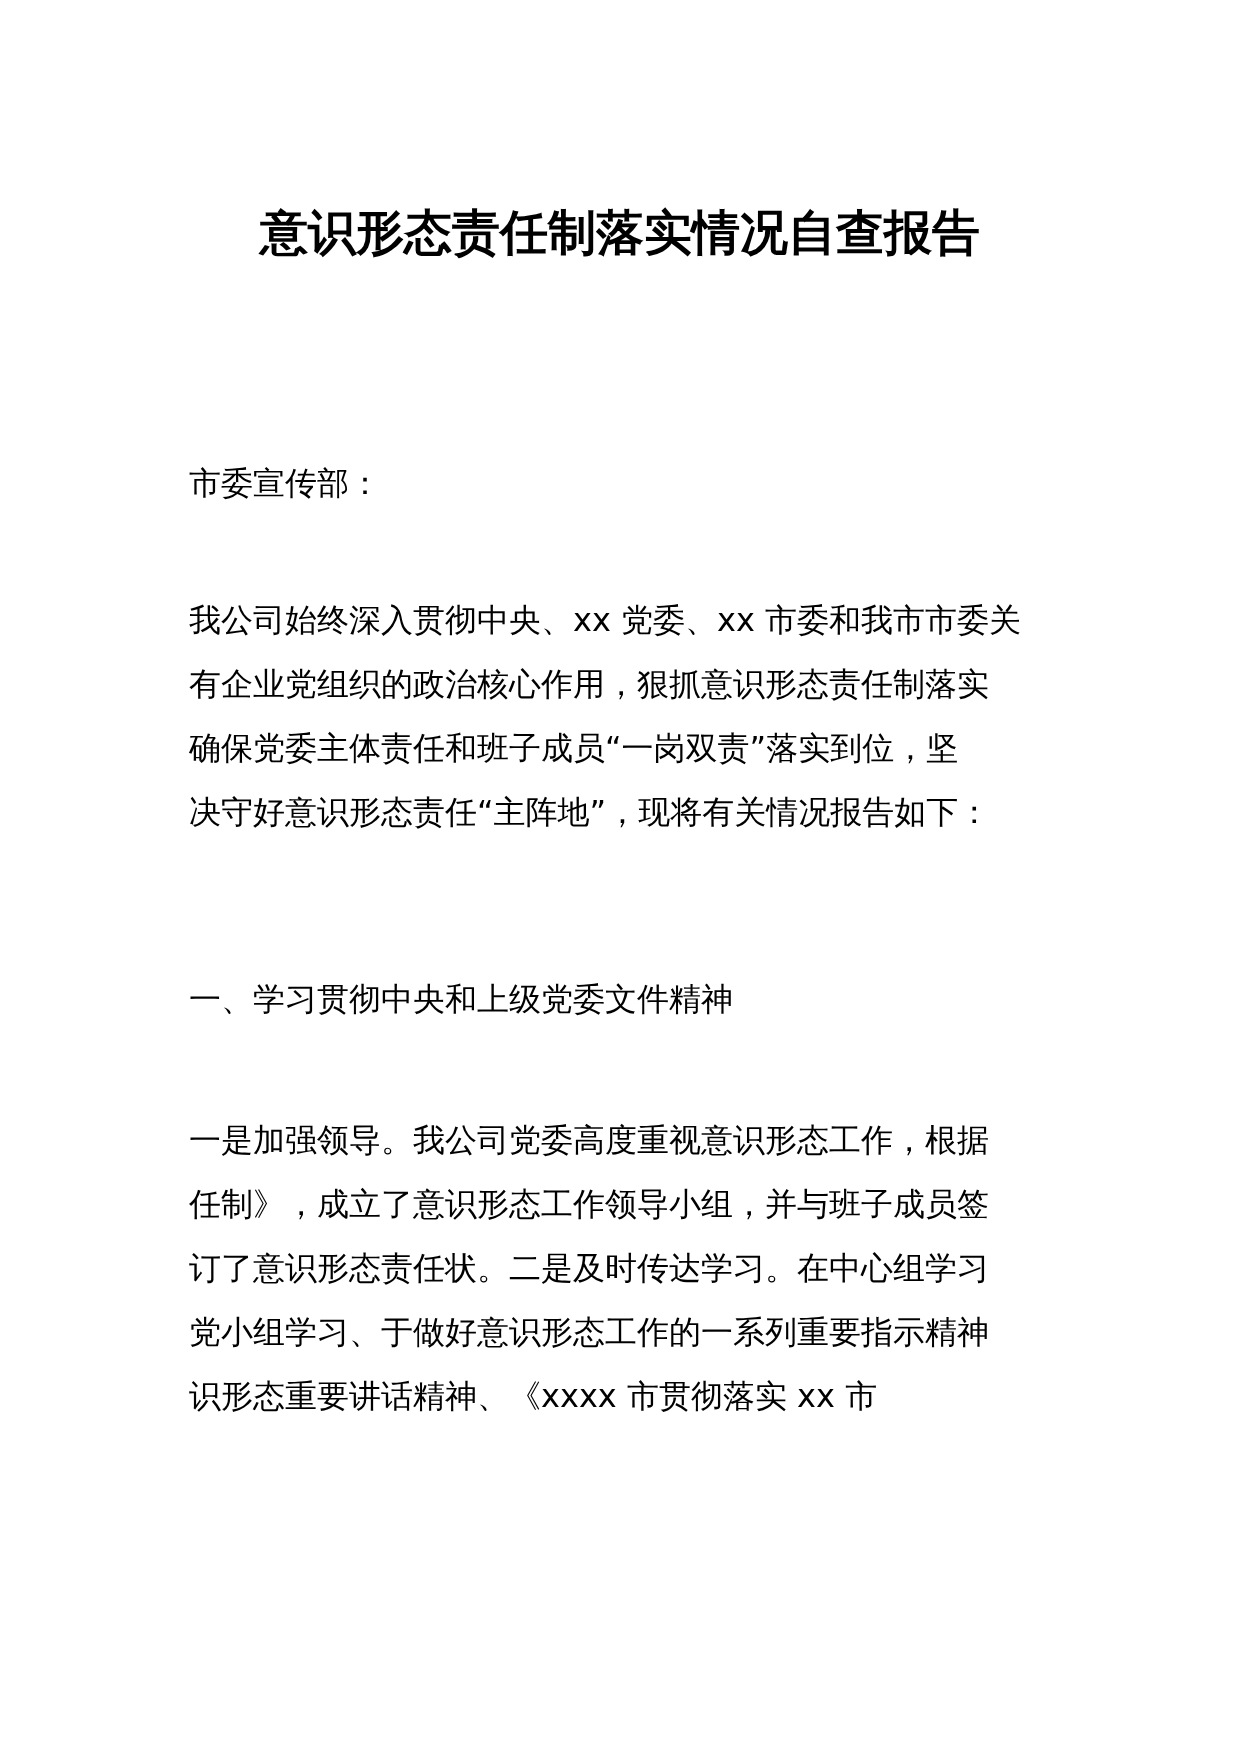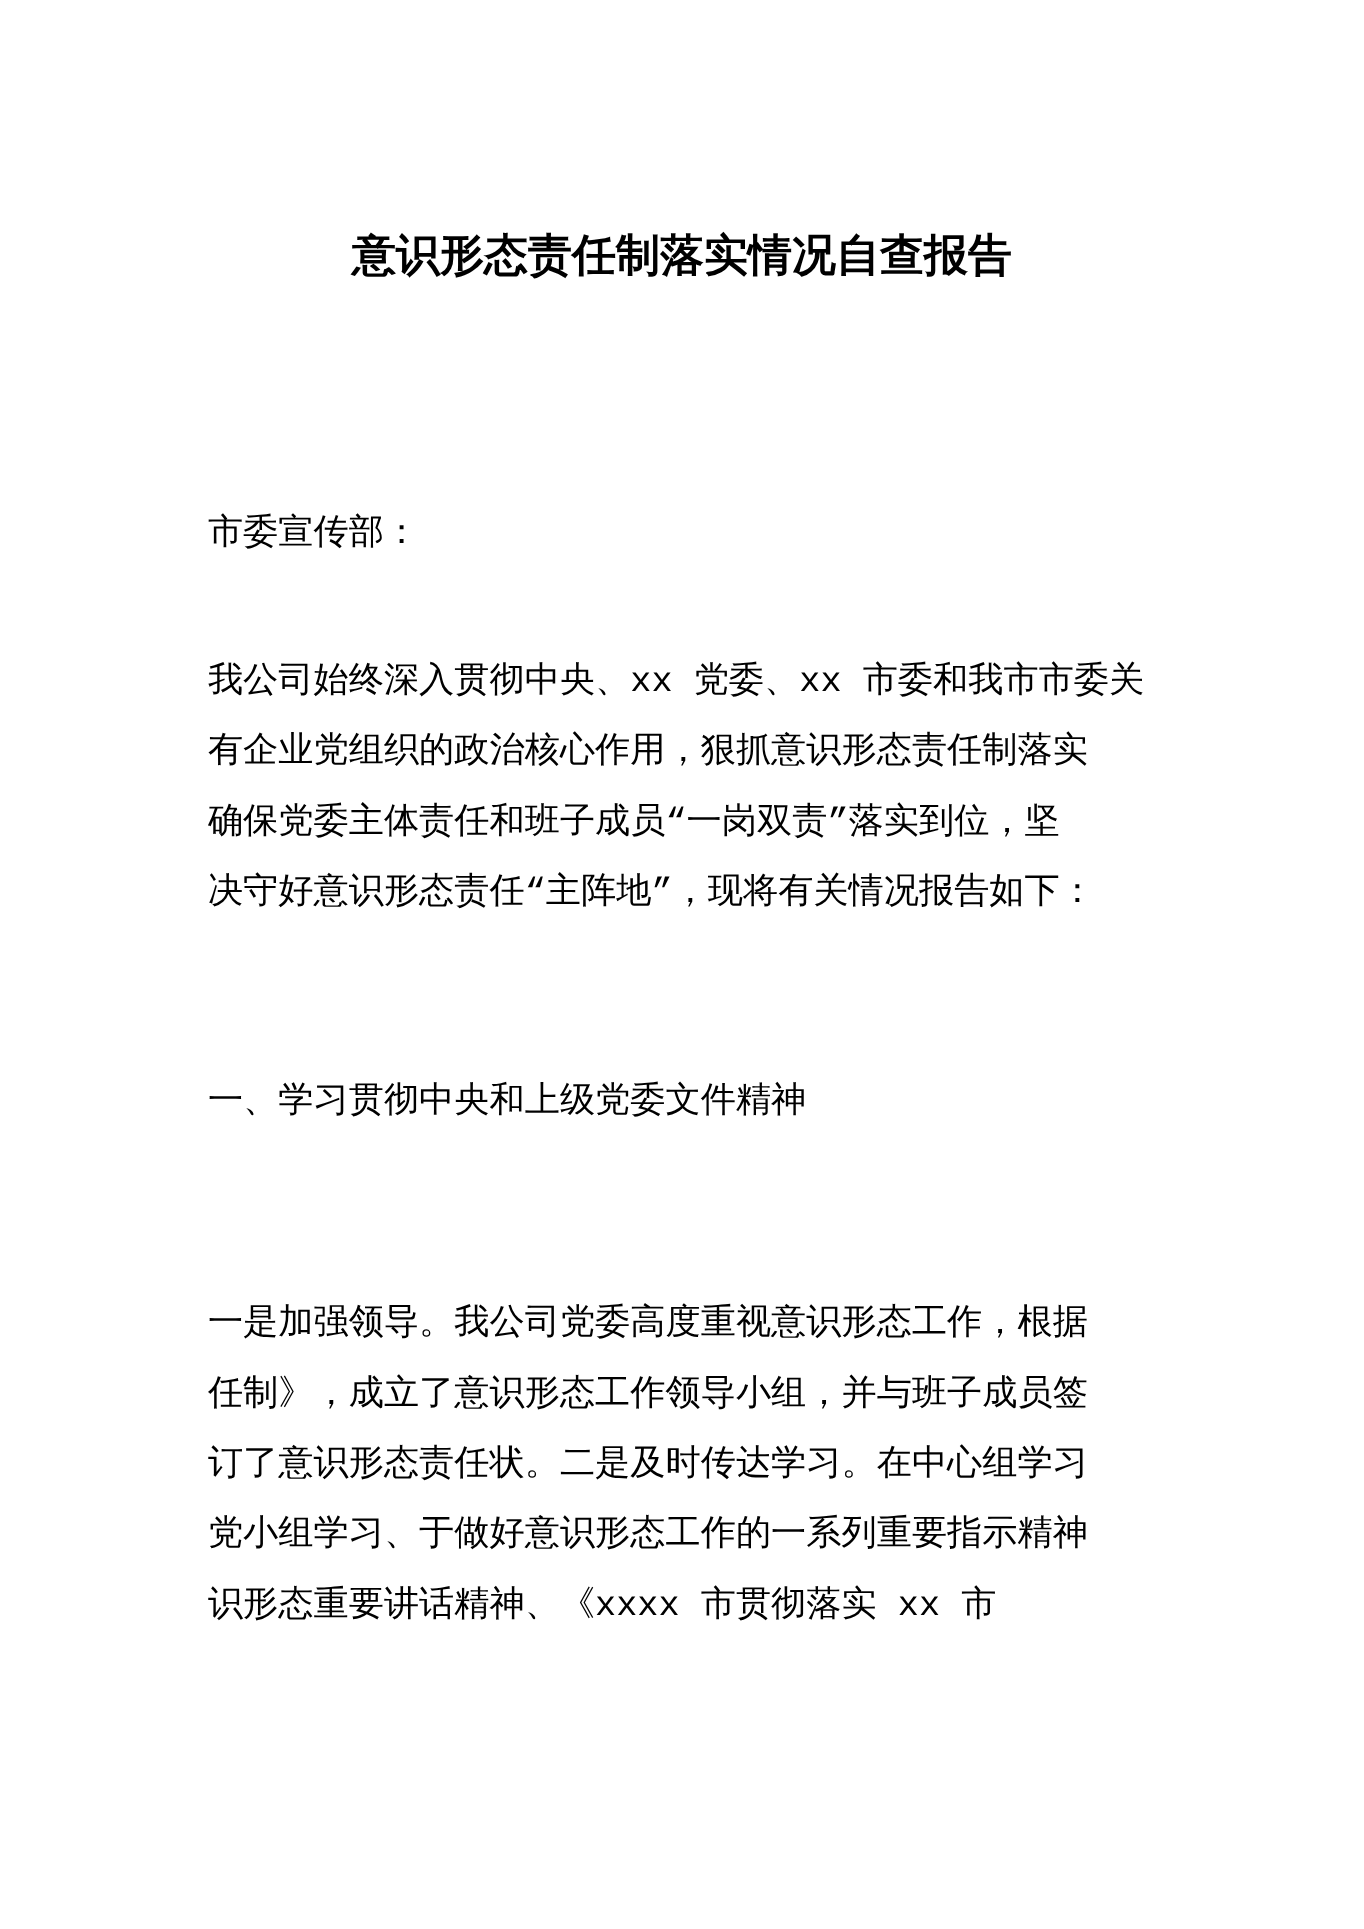--- a/index.html
+++ b/index.html
@@ -28,7 +28,7 @@
       left: 0;
       width: 1240px;
       text-align: center;
-      font-size: 40px;
+      font-size: 48px;
       font-weight: bold;
       line-height: 60px;
       letter-spacing: 0px;

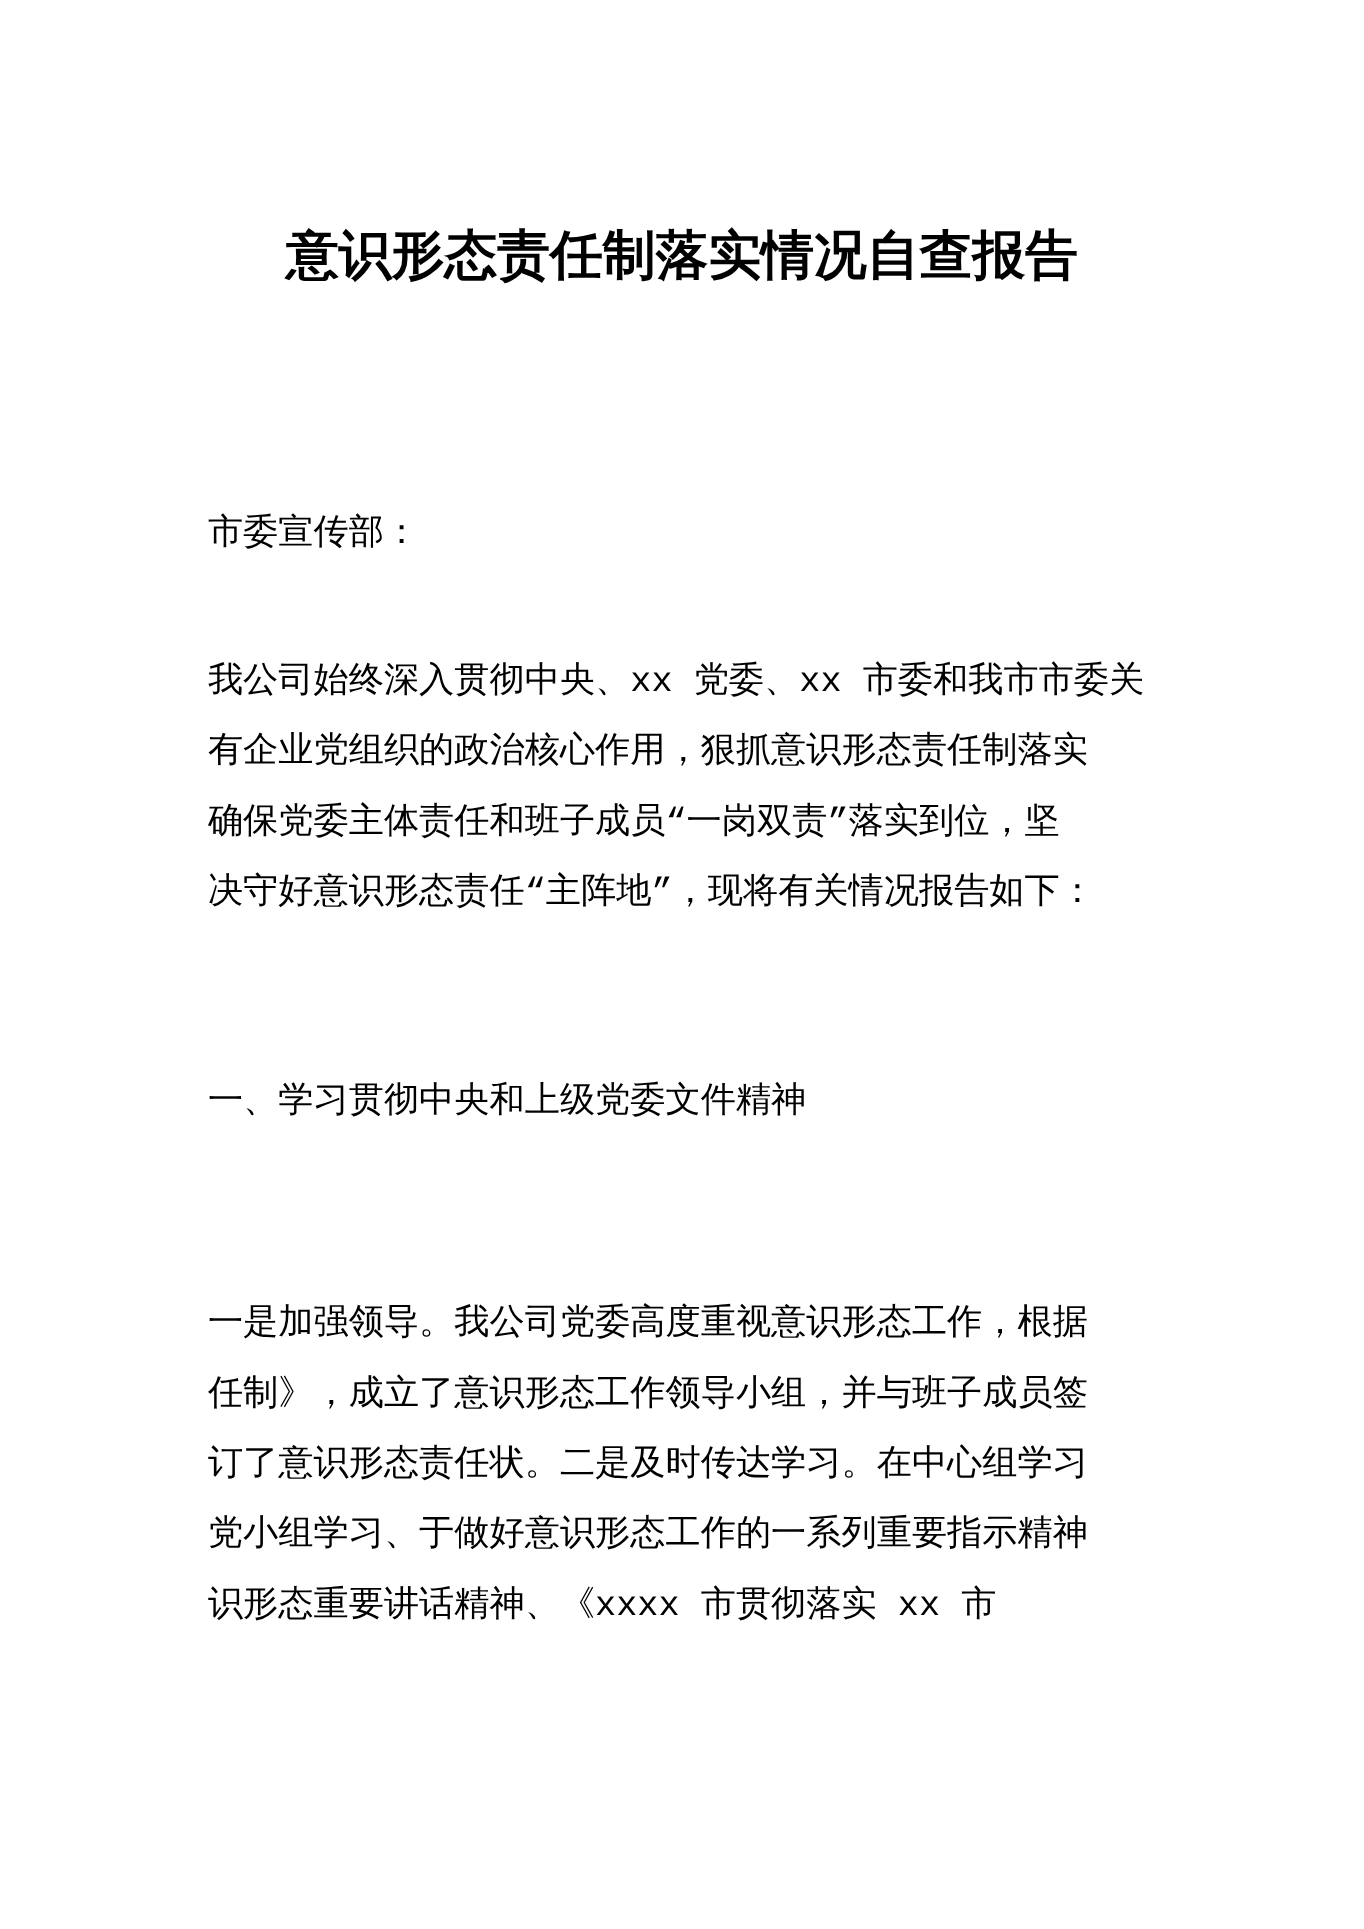--- a/index.html
+++ b/index.html
@@ -51,7 +51,6 @@
       display: block;
       white-space: nowrap;
       height: 64px;
-      font-family: Liberation Mono, monospace;
     }
     .p1 { top: 588px; }
     .heading1 {

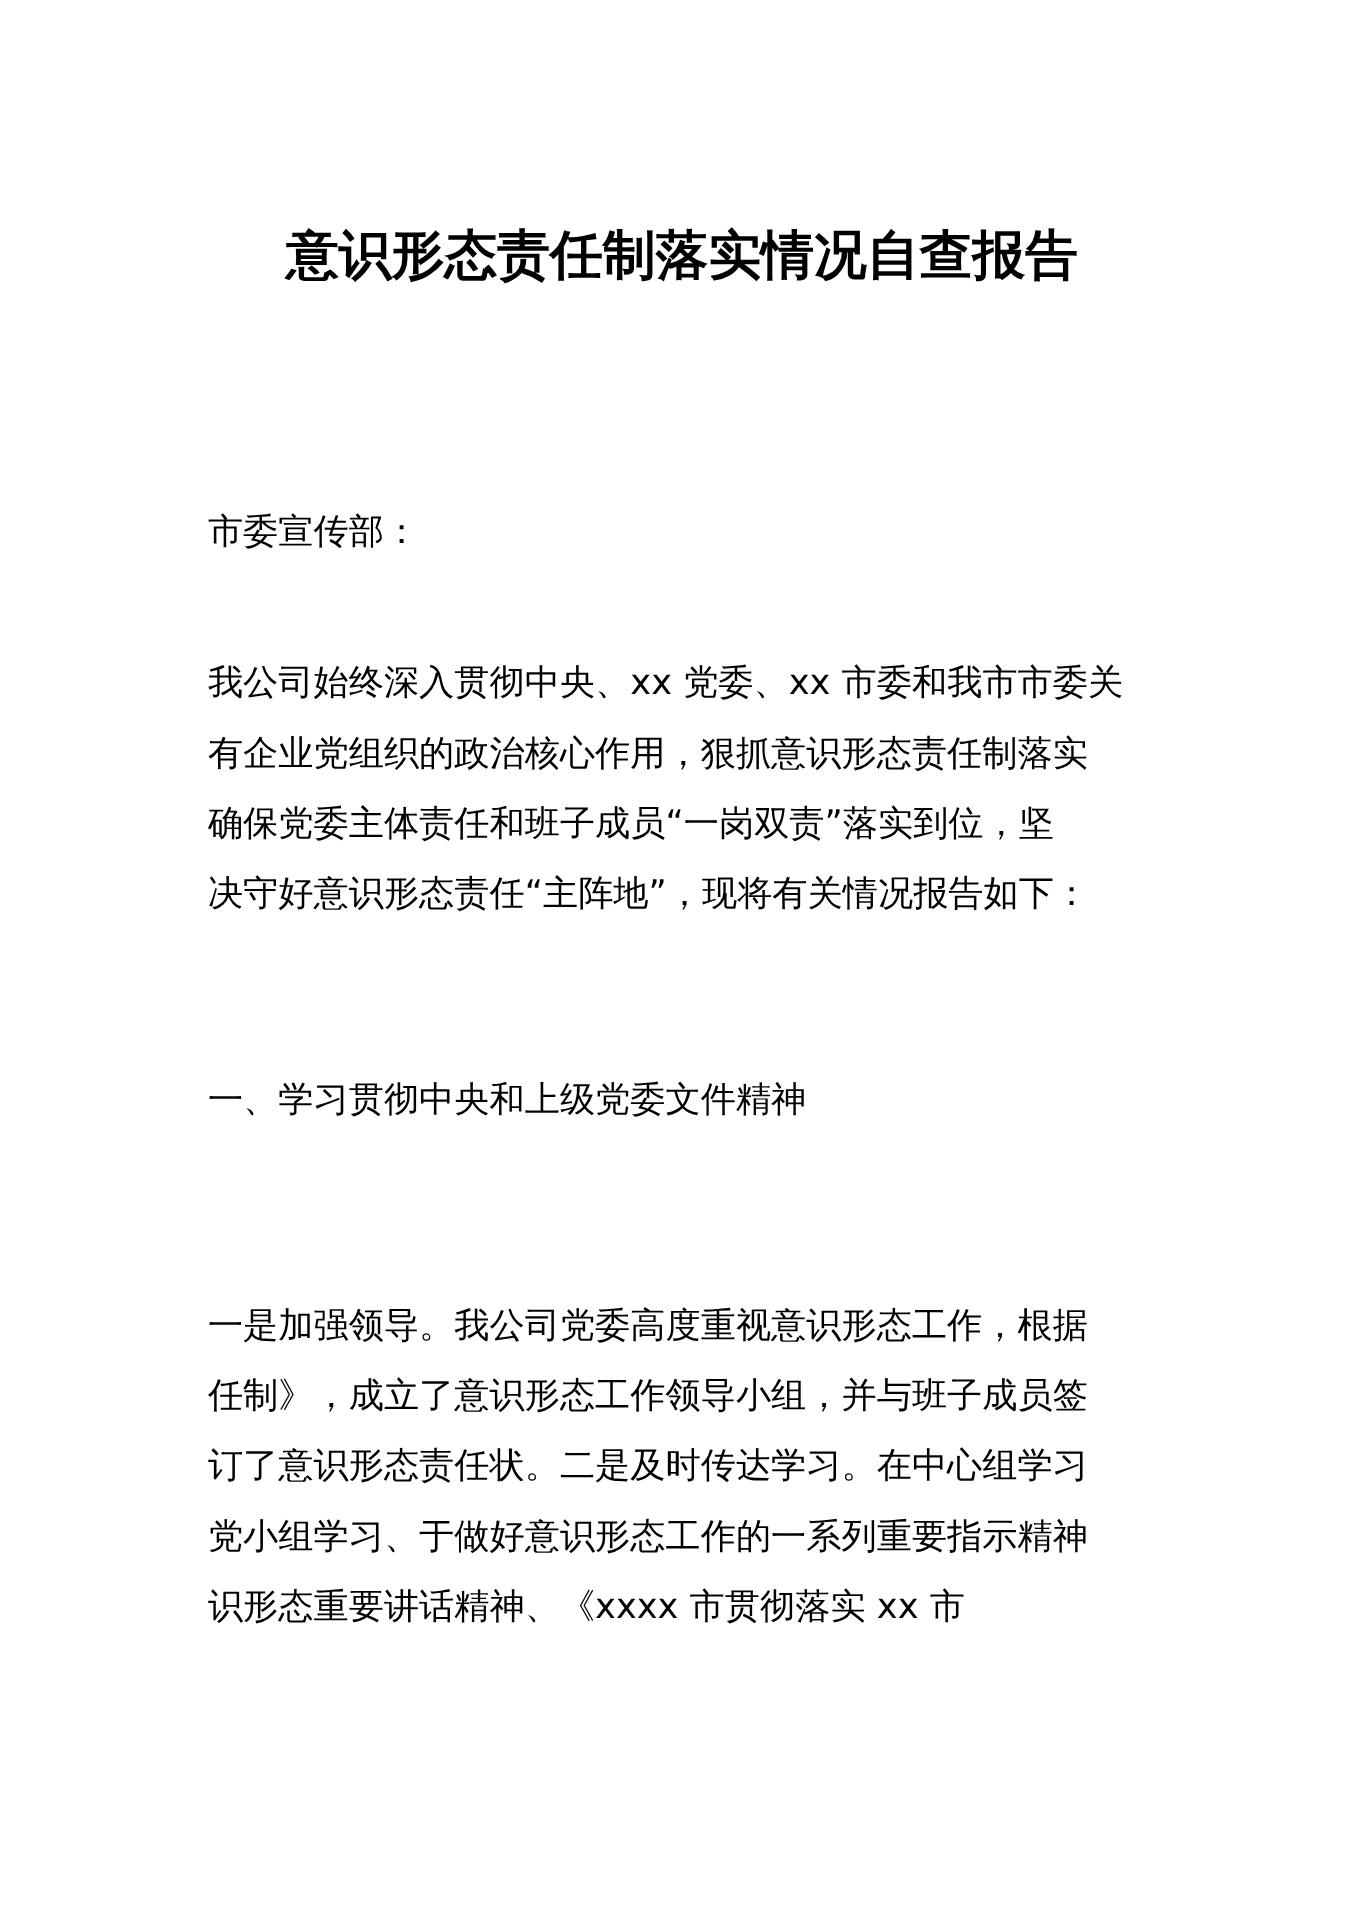--- a/index.html
+++ b/index.html
@@ -61,7 +61,7 @@
       line-height: 50px;
       font-family: Liberation Mono, monospace;
     }
-    .p2 { top: 1172px; }
+    .p2 { top: 1108px; }
   </style>
 </head>
 <body>

